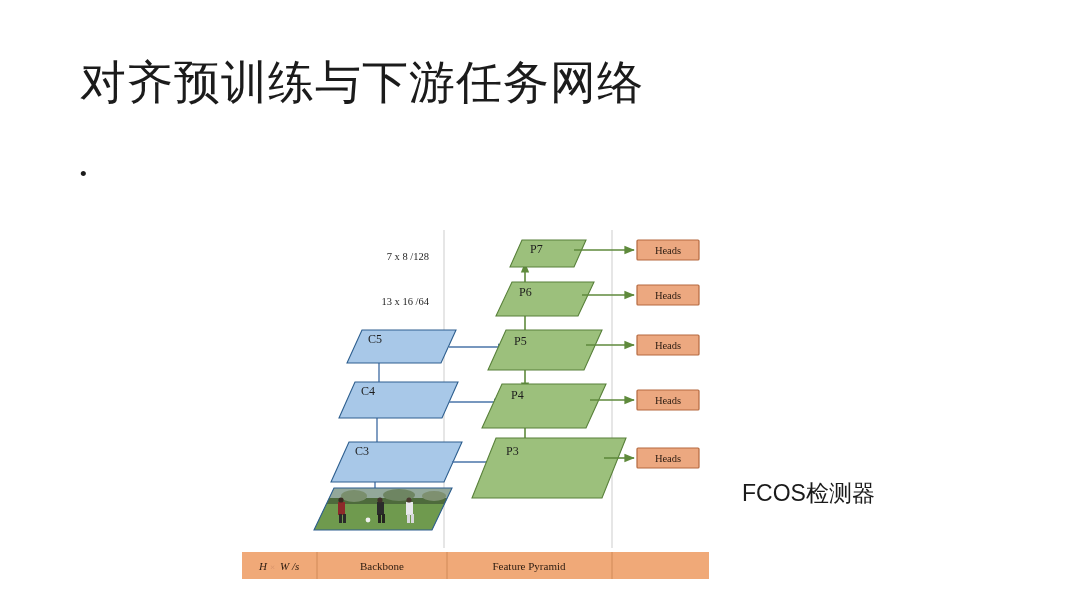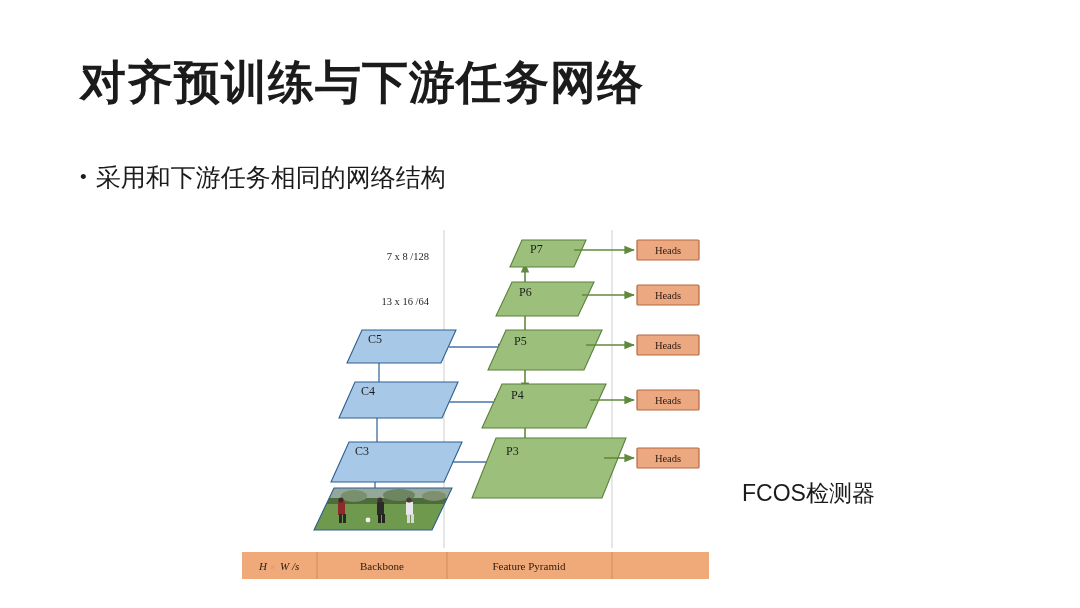--- a/index.html
+++ b/index.html
@@ -25,7 +25,7 @@
     line-height: 60px;
     letter-spacing: 1px;
     color: #1b1b1b;
-    font-weight: 700;
+    font-weight: 400;
     white-space: nowrap;
   }
   #bullet-row {

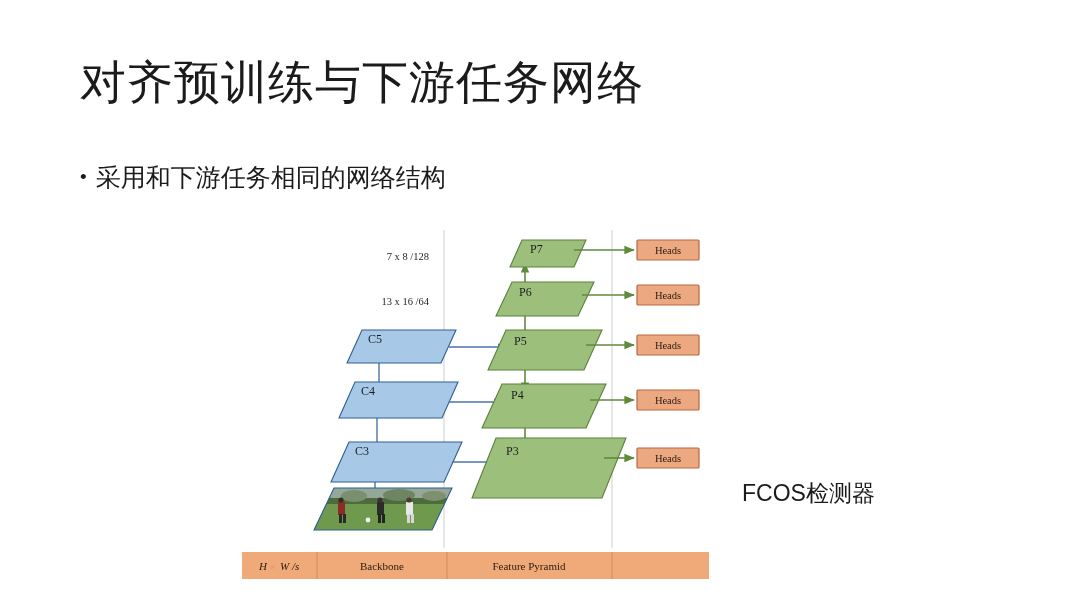--- a/index.html
+++ b/index.html
@@ -131,7 +131,6 @@
 
 <div id="bullet-row">
   <span id="bullet-dot">•</span>
-  <span>采用和下游任务相同的网络结构</span>
 </div>
 
 <div id="caption-fcos">FCOS检测器</div>

